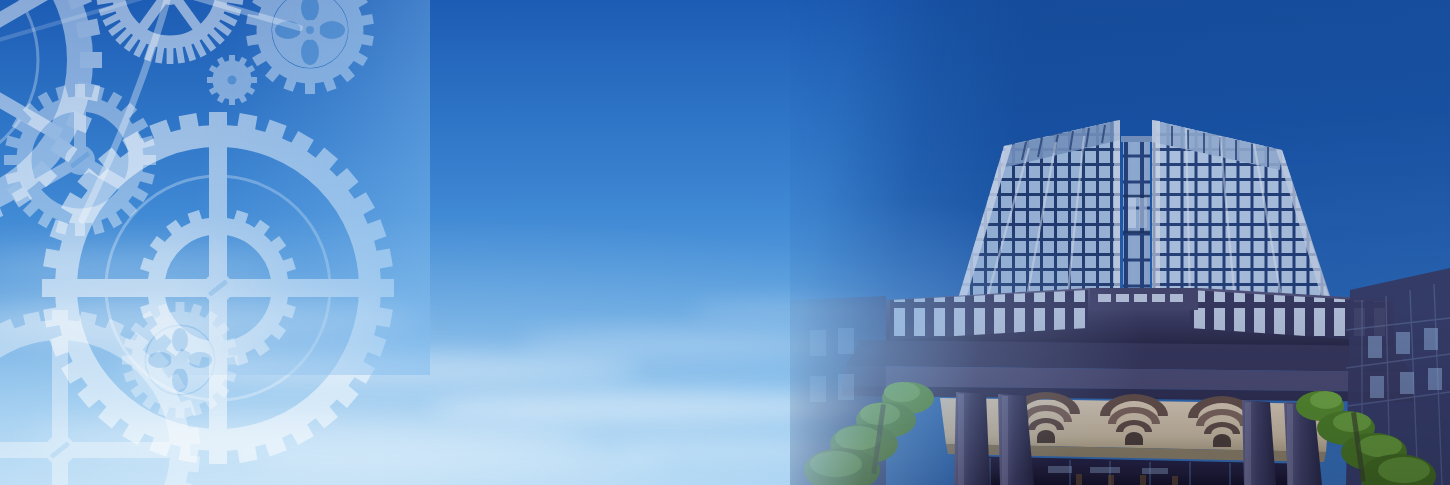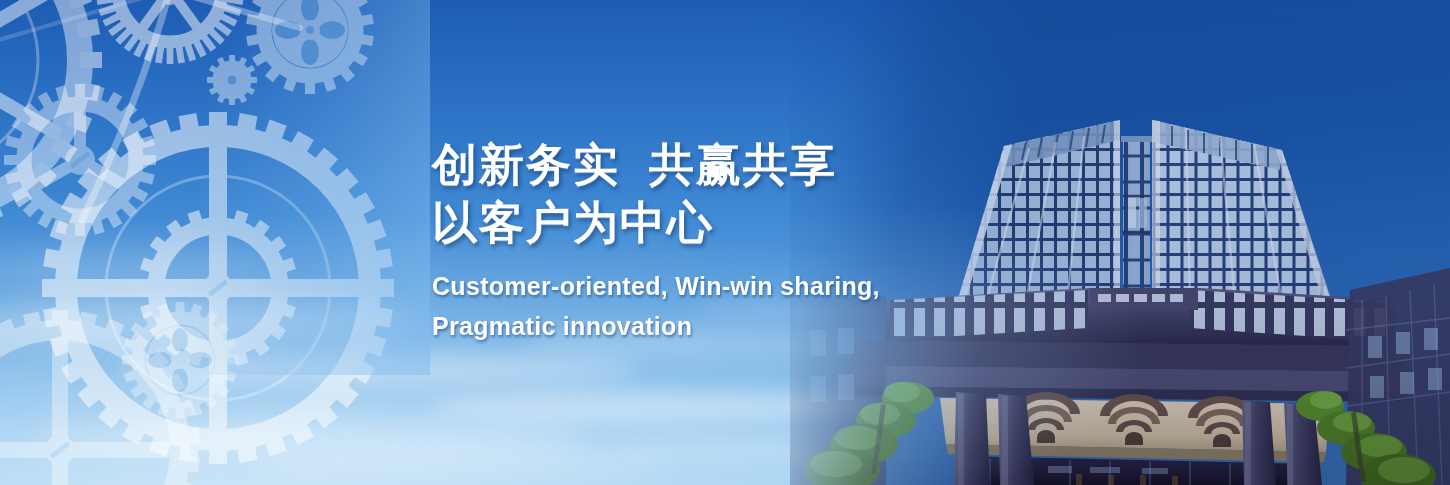--- a/index.html
+++ b/index.html
@@ -775,14 +775,6 @@
     <div class="ph-glow"></div>
   </div>
 
-  <div class="copy">
-    <div class="cn-line l1">创新务实  共赢共享</div>
-    <div class="cn-line l2">以客户为中心</div>
-    <div class="en-block">
-      <div class="en-line">Customer-oriented, Win-win sharing,</div>
-      <div class="en-line">Pragmatic innovation</div>
-    </div>
-  </div>
 
 </div>
 

